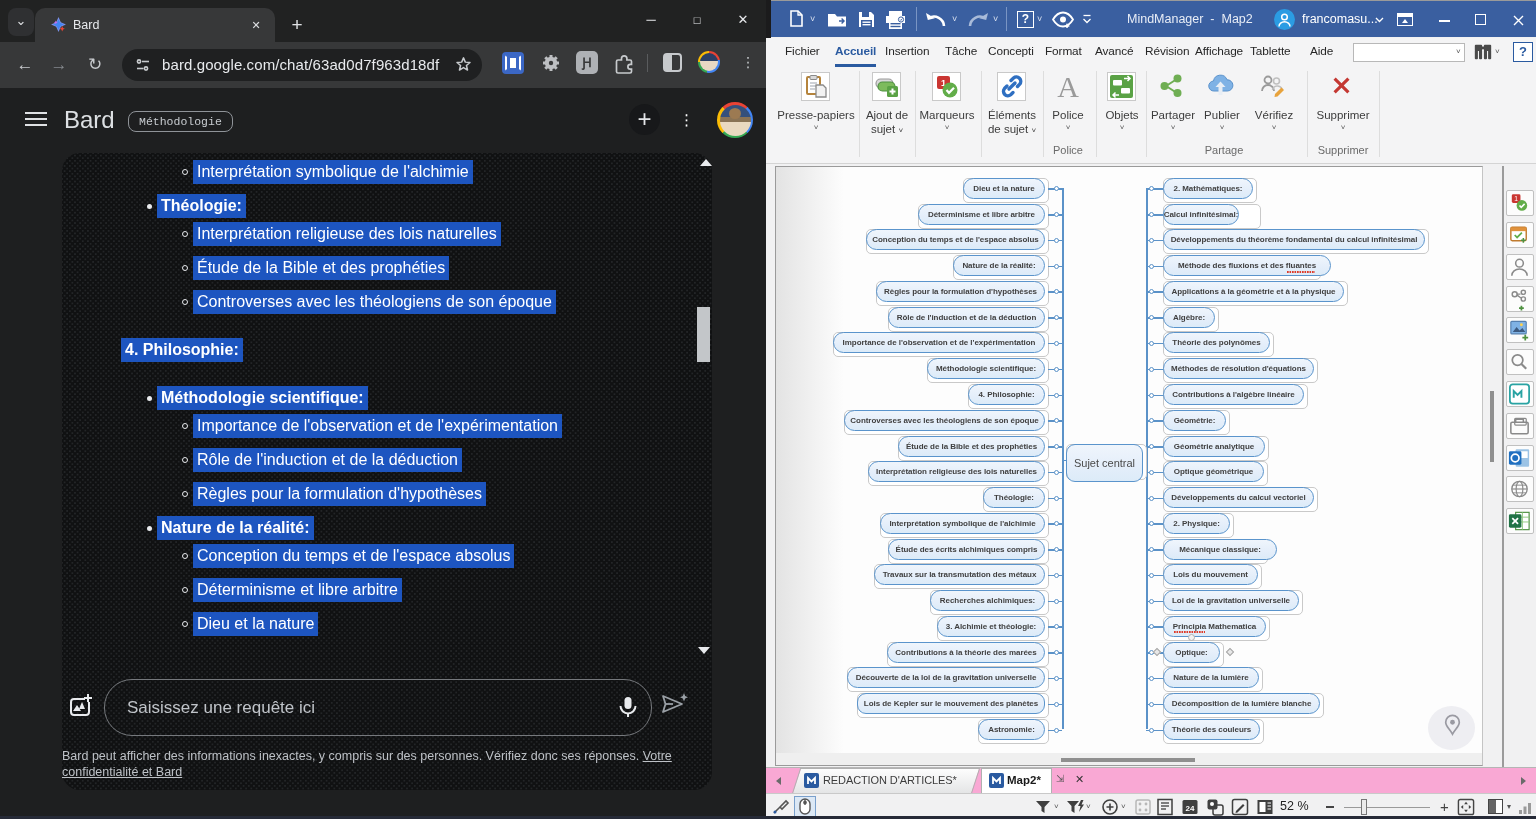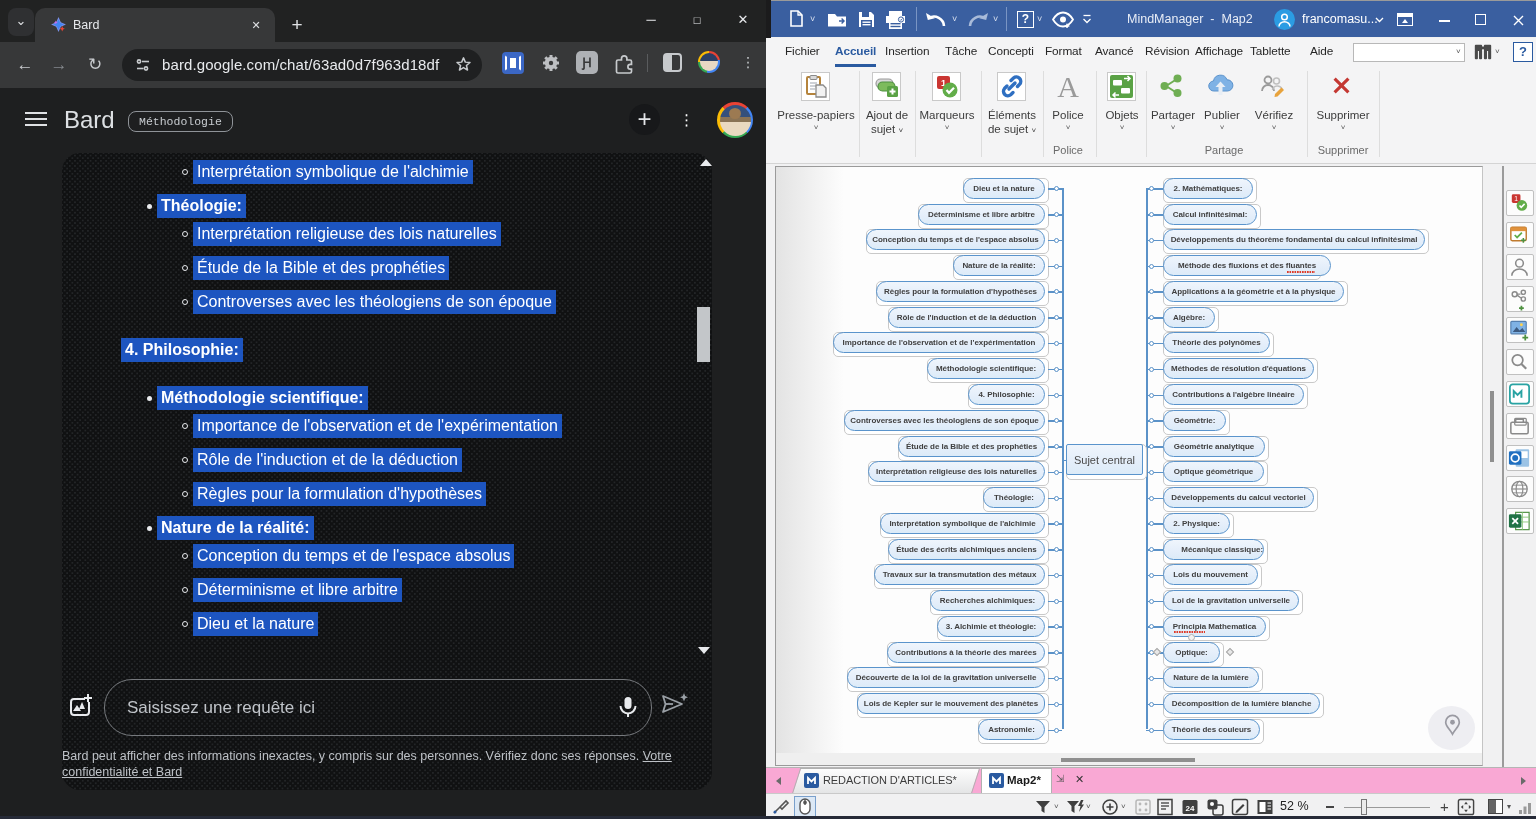--- a/index.html
+++ b/index.html
@@ -413,7 +413,7 @@
 <div class="hline" style="left:272.0px;top:47.1px;width:14px;"></div>
 <div class="ccirc" style="left:278.0px;top:45.1px;"></div>
 <div class="tcard" style="left:387.0px;top:36.6px;width:98px;"></div>
-<div class="tpill" style="left:387.0px;top:36.6px;width:94px;">
+<div class="tpill" style="left:387.0px;top:36.6px;width:76px;">
         <span>Calcul infinitésimal:</span>
       </div>
 <div class="hline" style="left:370.0px;top:47.1px;width:17px;"></div>

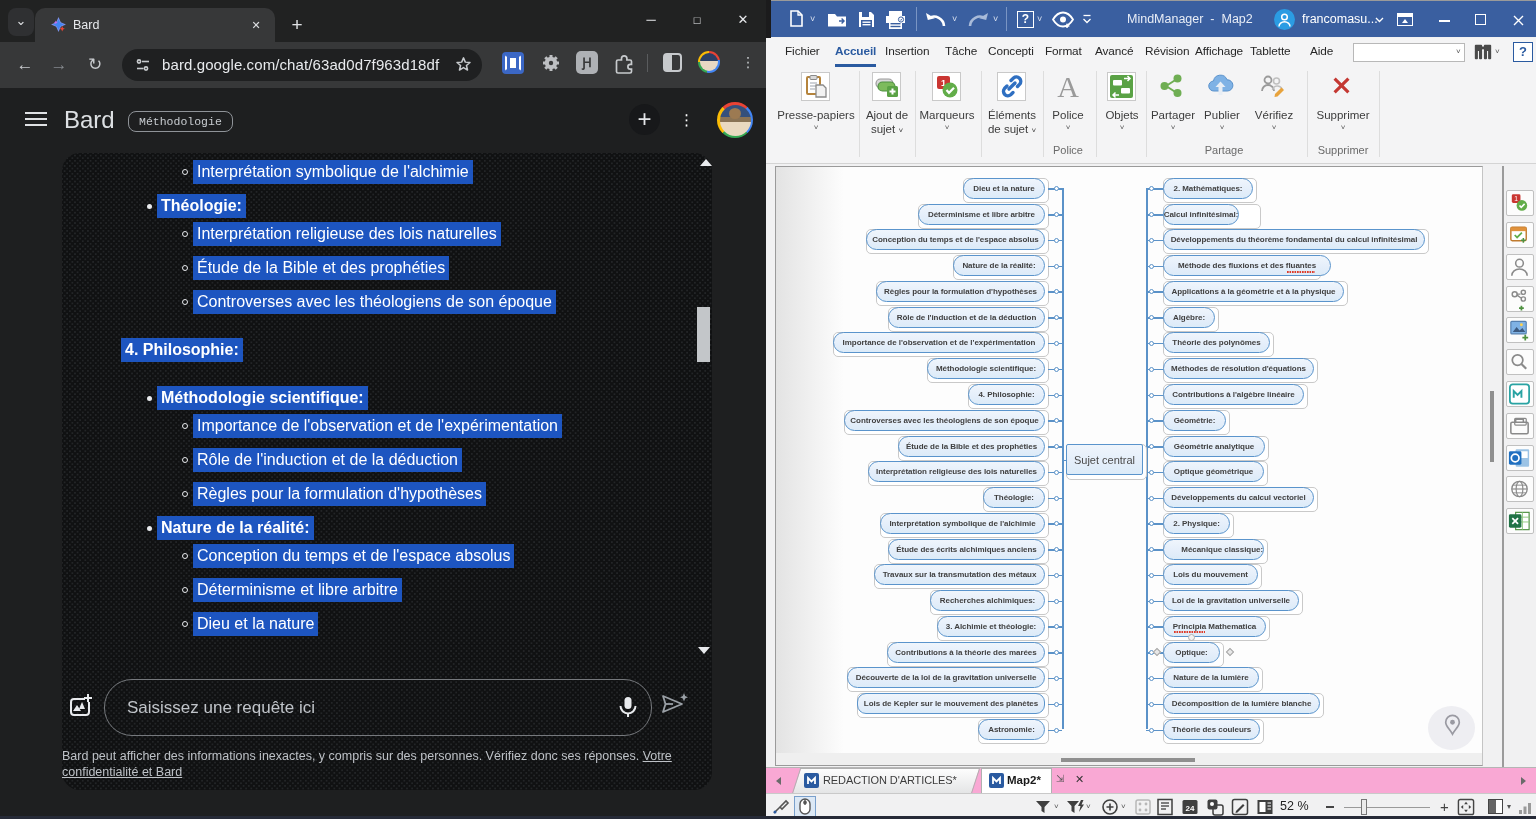--- a/index.html
+++ b/index.html
@@ -663,7 +663,7 @@
 <div class="hline" style="left:370.0px;top:562.5px;width:17px;"></div>
 <div class="ccirc" style="left:372.5px;top:560.5px;"></div>
 <div class="tcard" style="left:290.0px;top:277.0px;width:81px;height:36px;"></div>
-<div class="tpill" style="left:290.0px;top:277.0px;width:77px;height:31px;border-radius:2px;font-size:11px;font-weight:normal;color:#4a4a4a;letter-spacing:0;">Sujet central</div>
+<div class="tpill" style="left:290.0px;top:277.0px;width:77px;height:38px;border-radius:9px;font-size:11px;font-weight:normal;color:#4a4a4a;letter-spacing:0;">Sujet central</div>
 <div class="abs" style="left:652.0px;top:539.0px;width:47px;height:44px;background:#eeeef2;border-radius:50%;"></div>
 <svg class="abs" style="left:668.0px;top:547.0px" width="17" height="25" viewBox="0 0 20 28">
       <path d="M10 1 a8 8 0 0 1 8 8 c0 5 -5 8 -8 14 c-3 -6 -8 -9 -8 -14 a8 8 0 0 1 8 -8 Z" fill="none" stroke="#9a9aa2" stroke-width="2"></path>

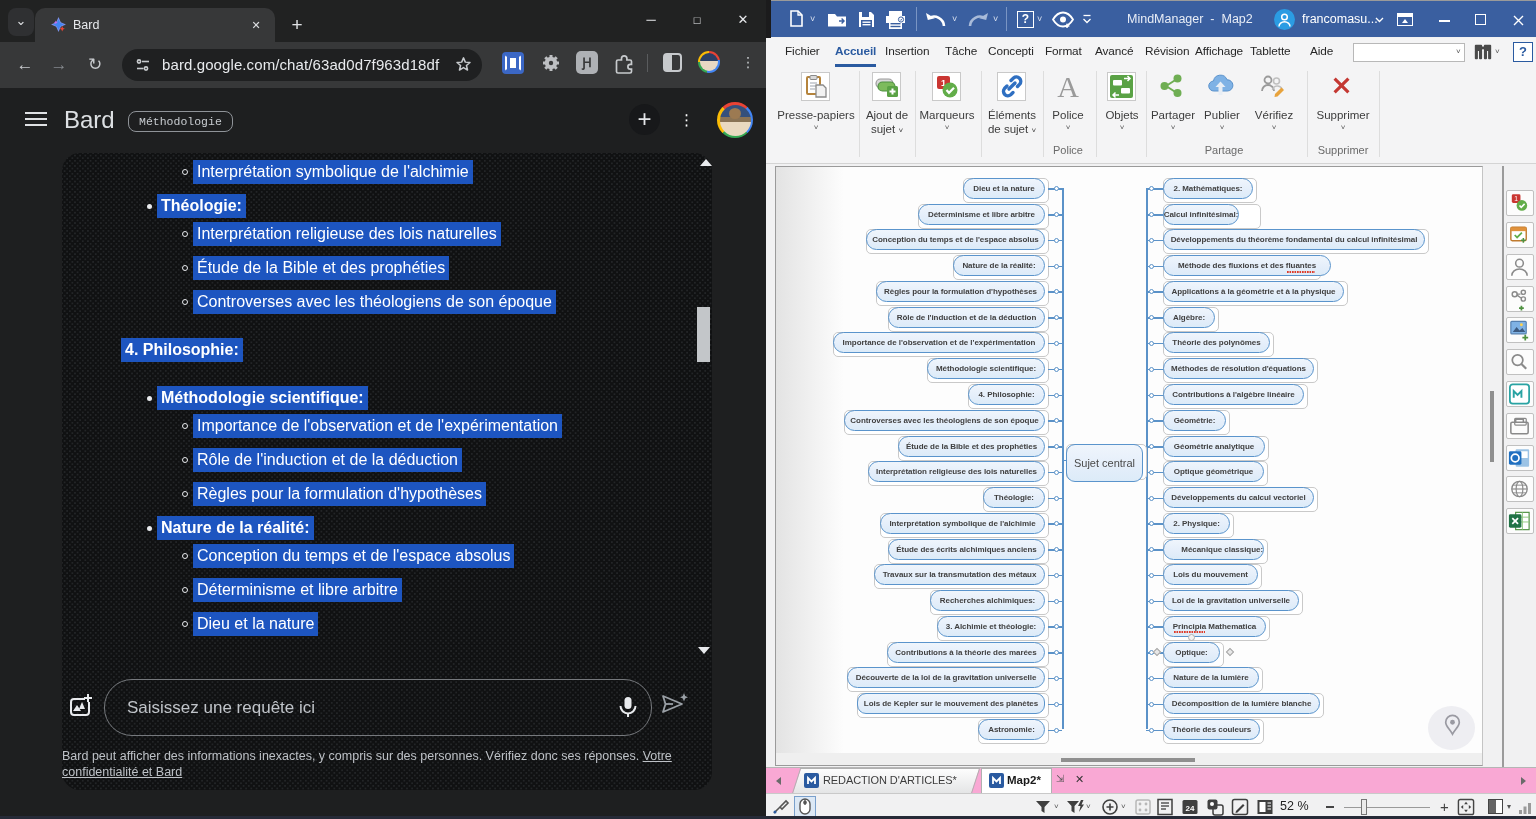--- a/index.html
+++ b/index.html
@@ -564,7 +564,7 @@
 <div class="ccirc" style="left:372.5px;top:354.3px;"></div>
 <div class="tcard" style="left:112.0px;top:371.6px;width:161px;"></div>
 <div class="tpill" style="left:112.0px;top:371.6px;width:157px;">
-        <span>Étude des écrits alchimiques anciens</span>
+        <span>Étude des écrits alchimiques compris</span>
       </div>
 <div class="hline" style="left:272.0px;top:382.1px;width:14px;"></div>
 <div class="ccirc" style="left:278.0px;top:380.1px;"></div>

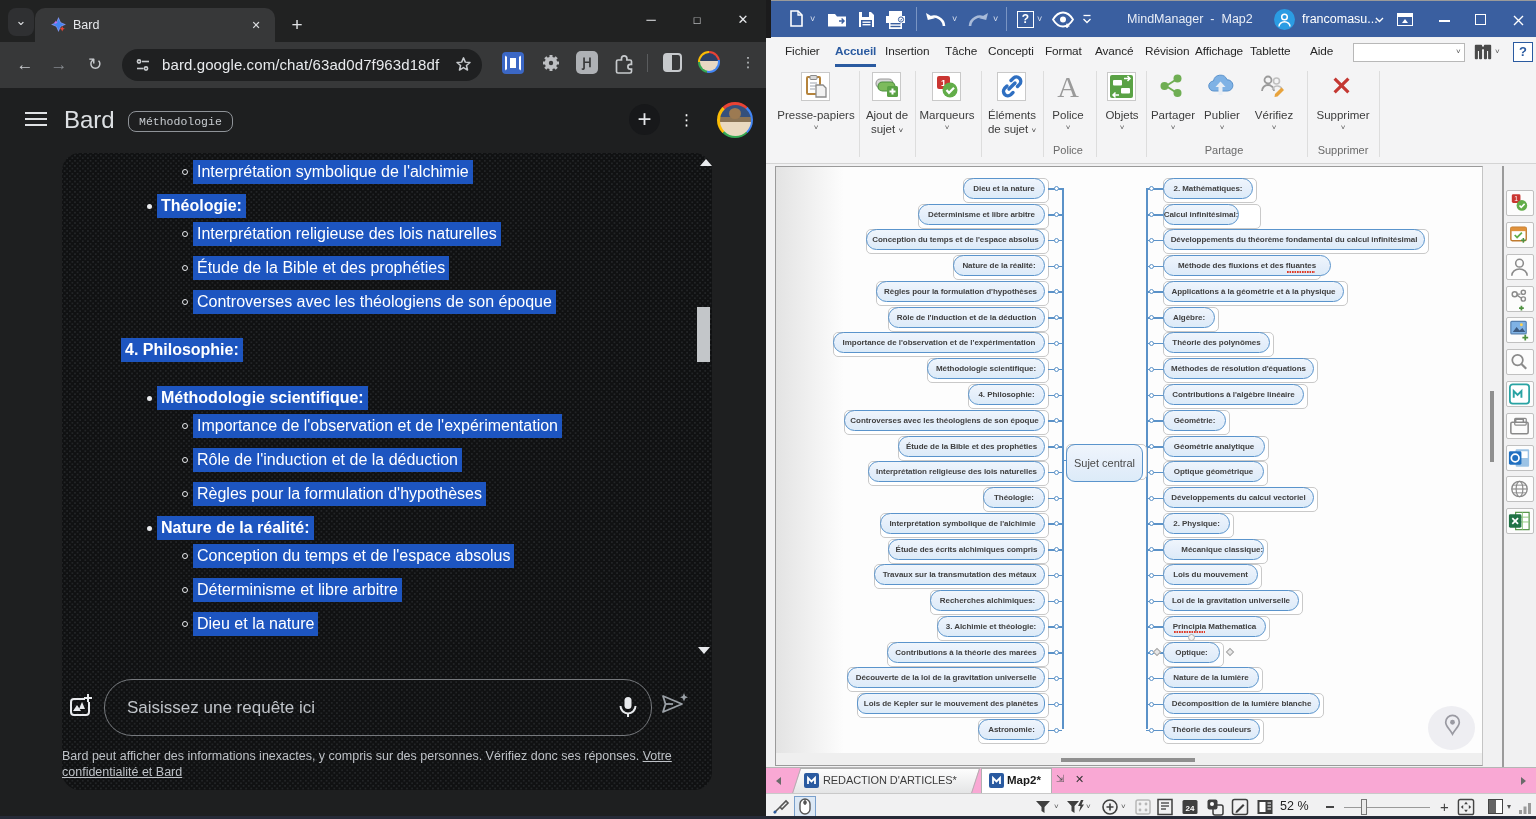--- a/index.html
+++ b/index.html
@@ -569,7 +569,7 @@
 <div class="hline" style="left:272.0px;top:382.1px;width:14px;"></div>
 <div class="ccirc" style="left:278.0px;top:380.1px;"></div>
 <div class="tcard" style="left:387.0px;top:371.6px;width:105px;"></div>
-<div class="tpill" style="left:387.0px;top:371.6px;width:101px;justify-content:flex-end;">
+<div class="tpill" style="left:387.0px;top:371.6px;width:114px;">
         <span>Mécanique classique:</span>
       </div>
 <div class="hline" style="left:370.0px;top:382.1px;width:17px;"></div>

